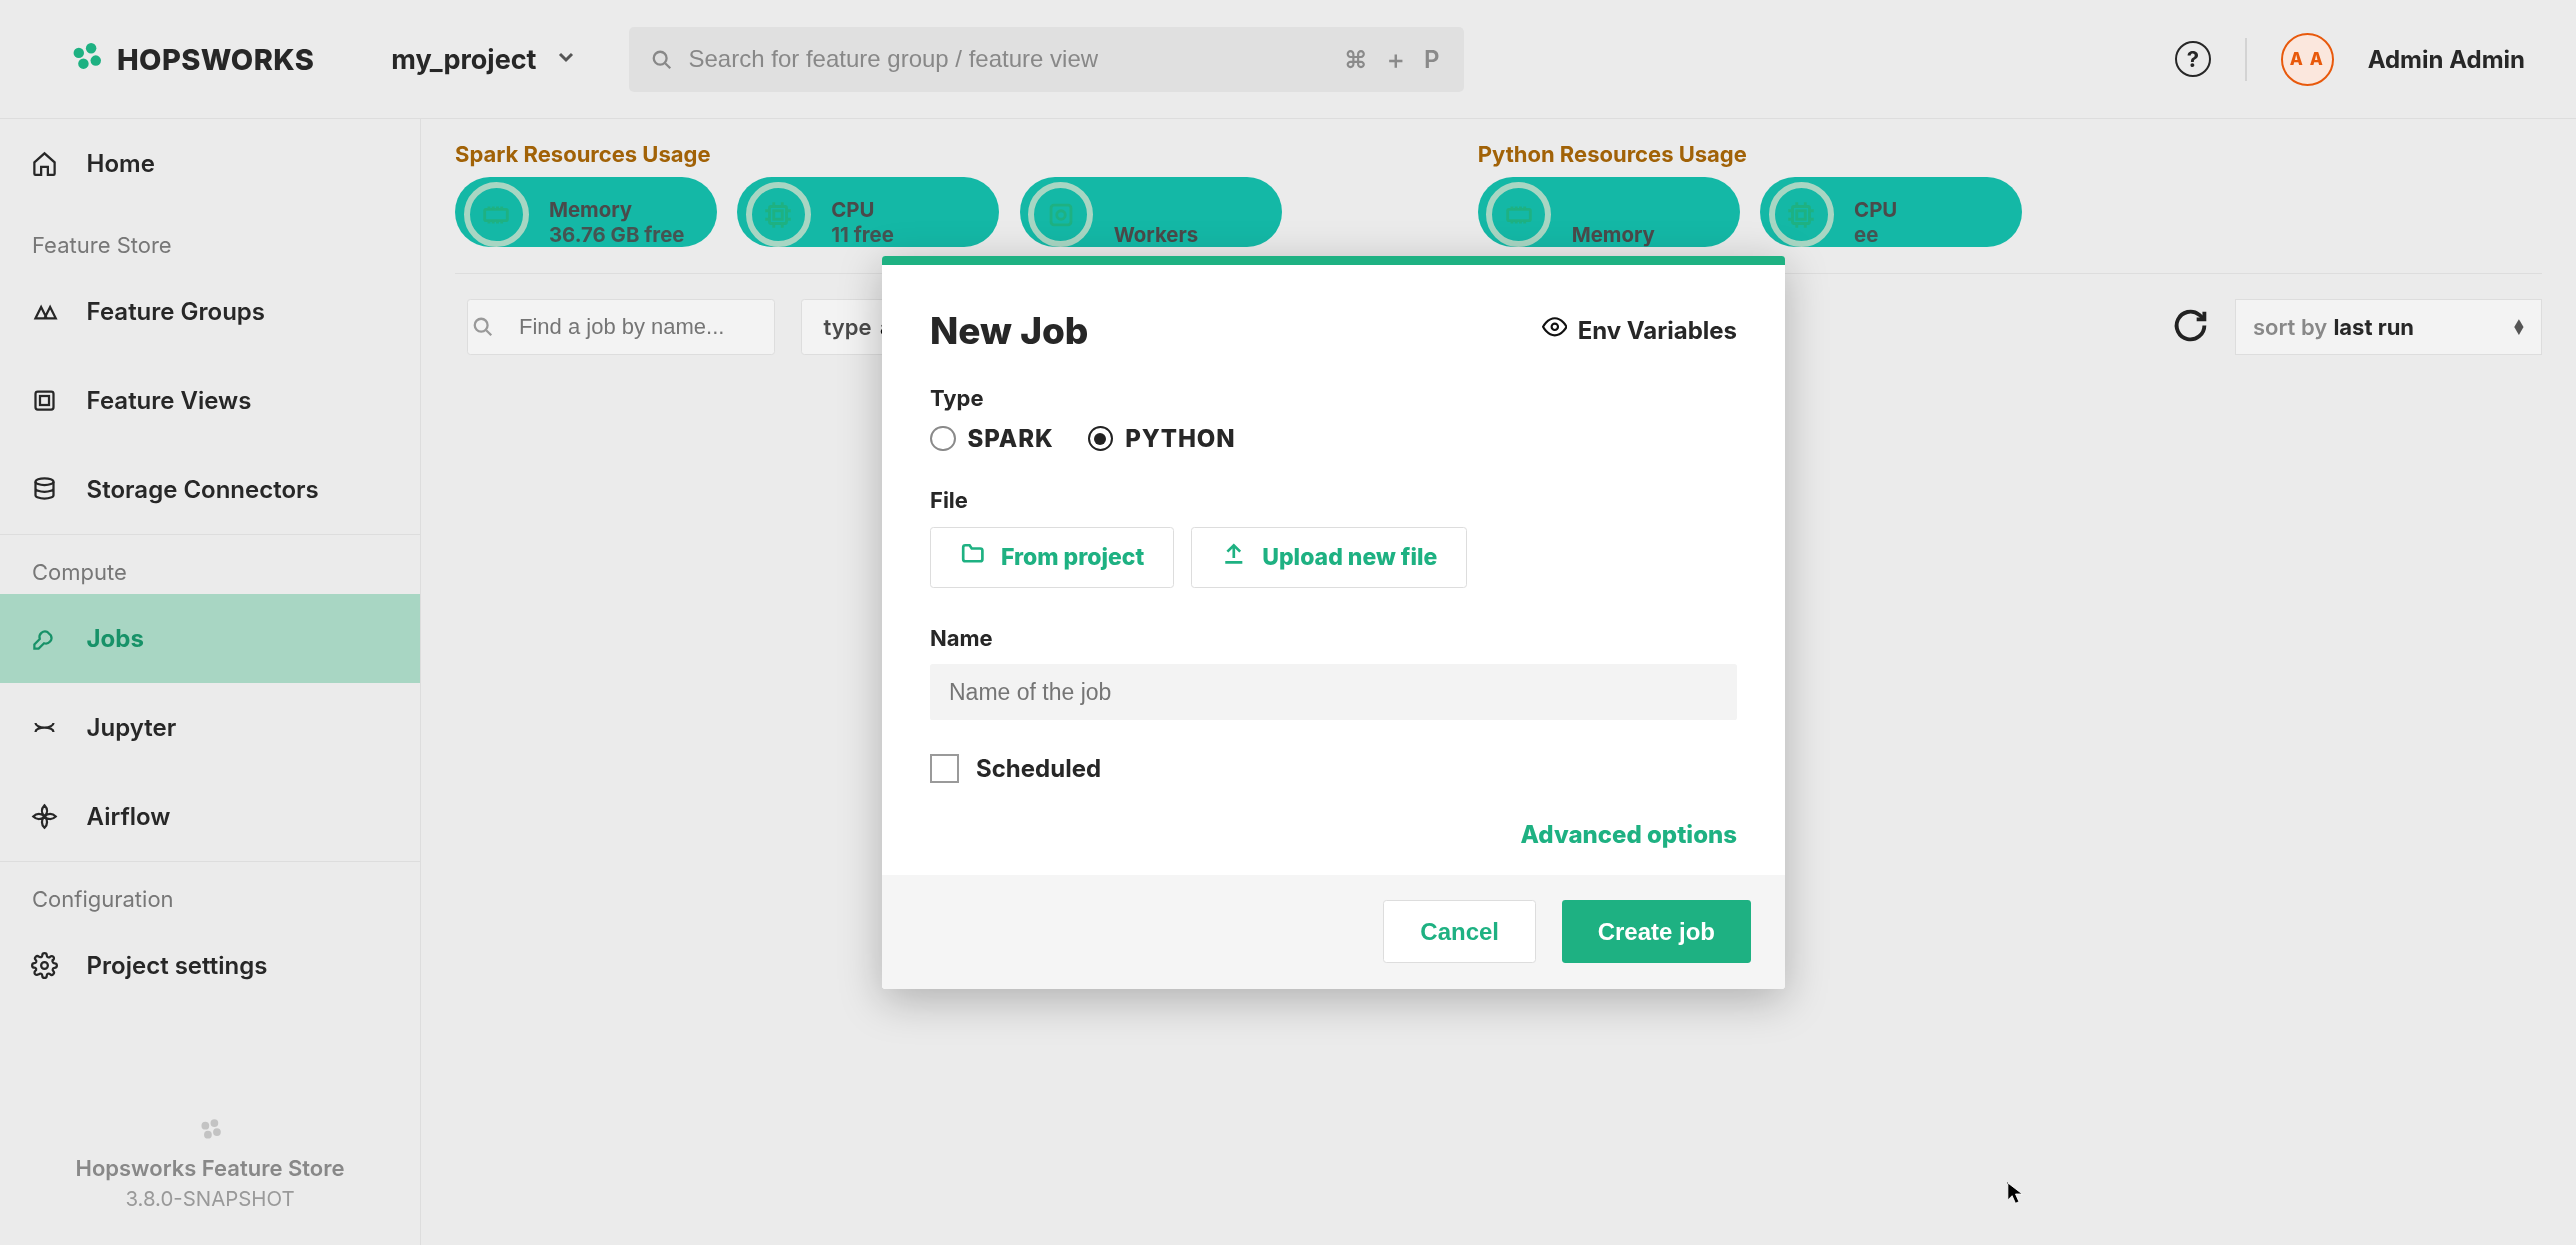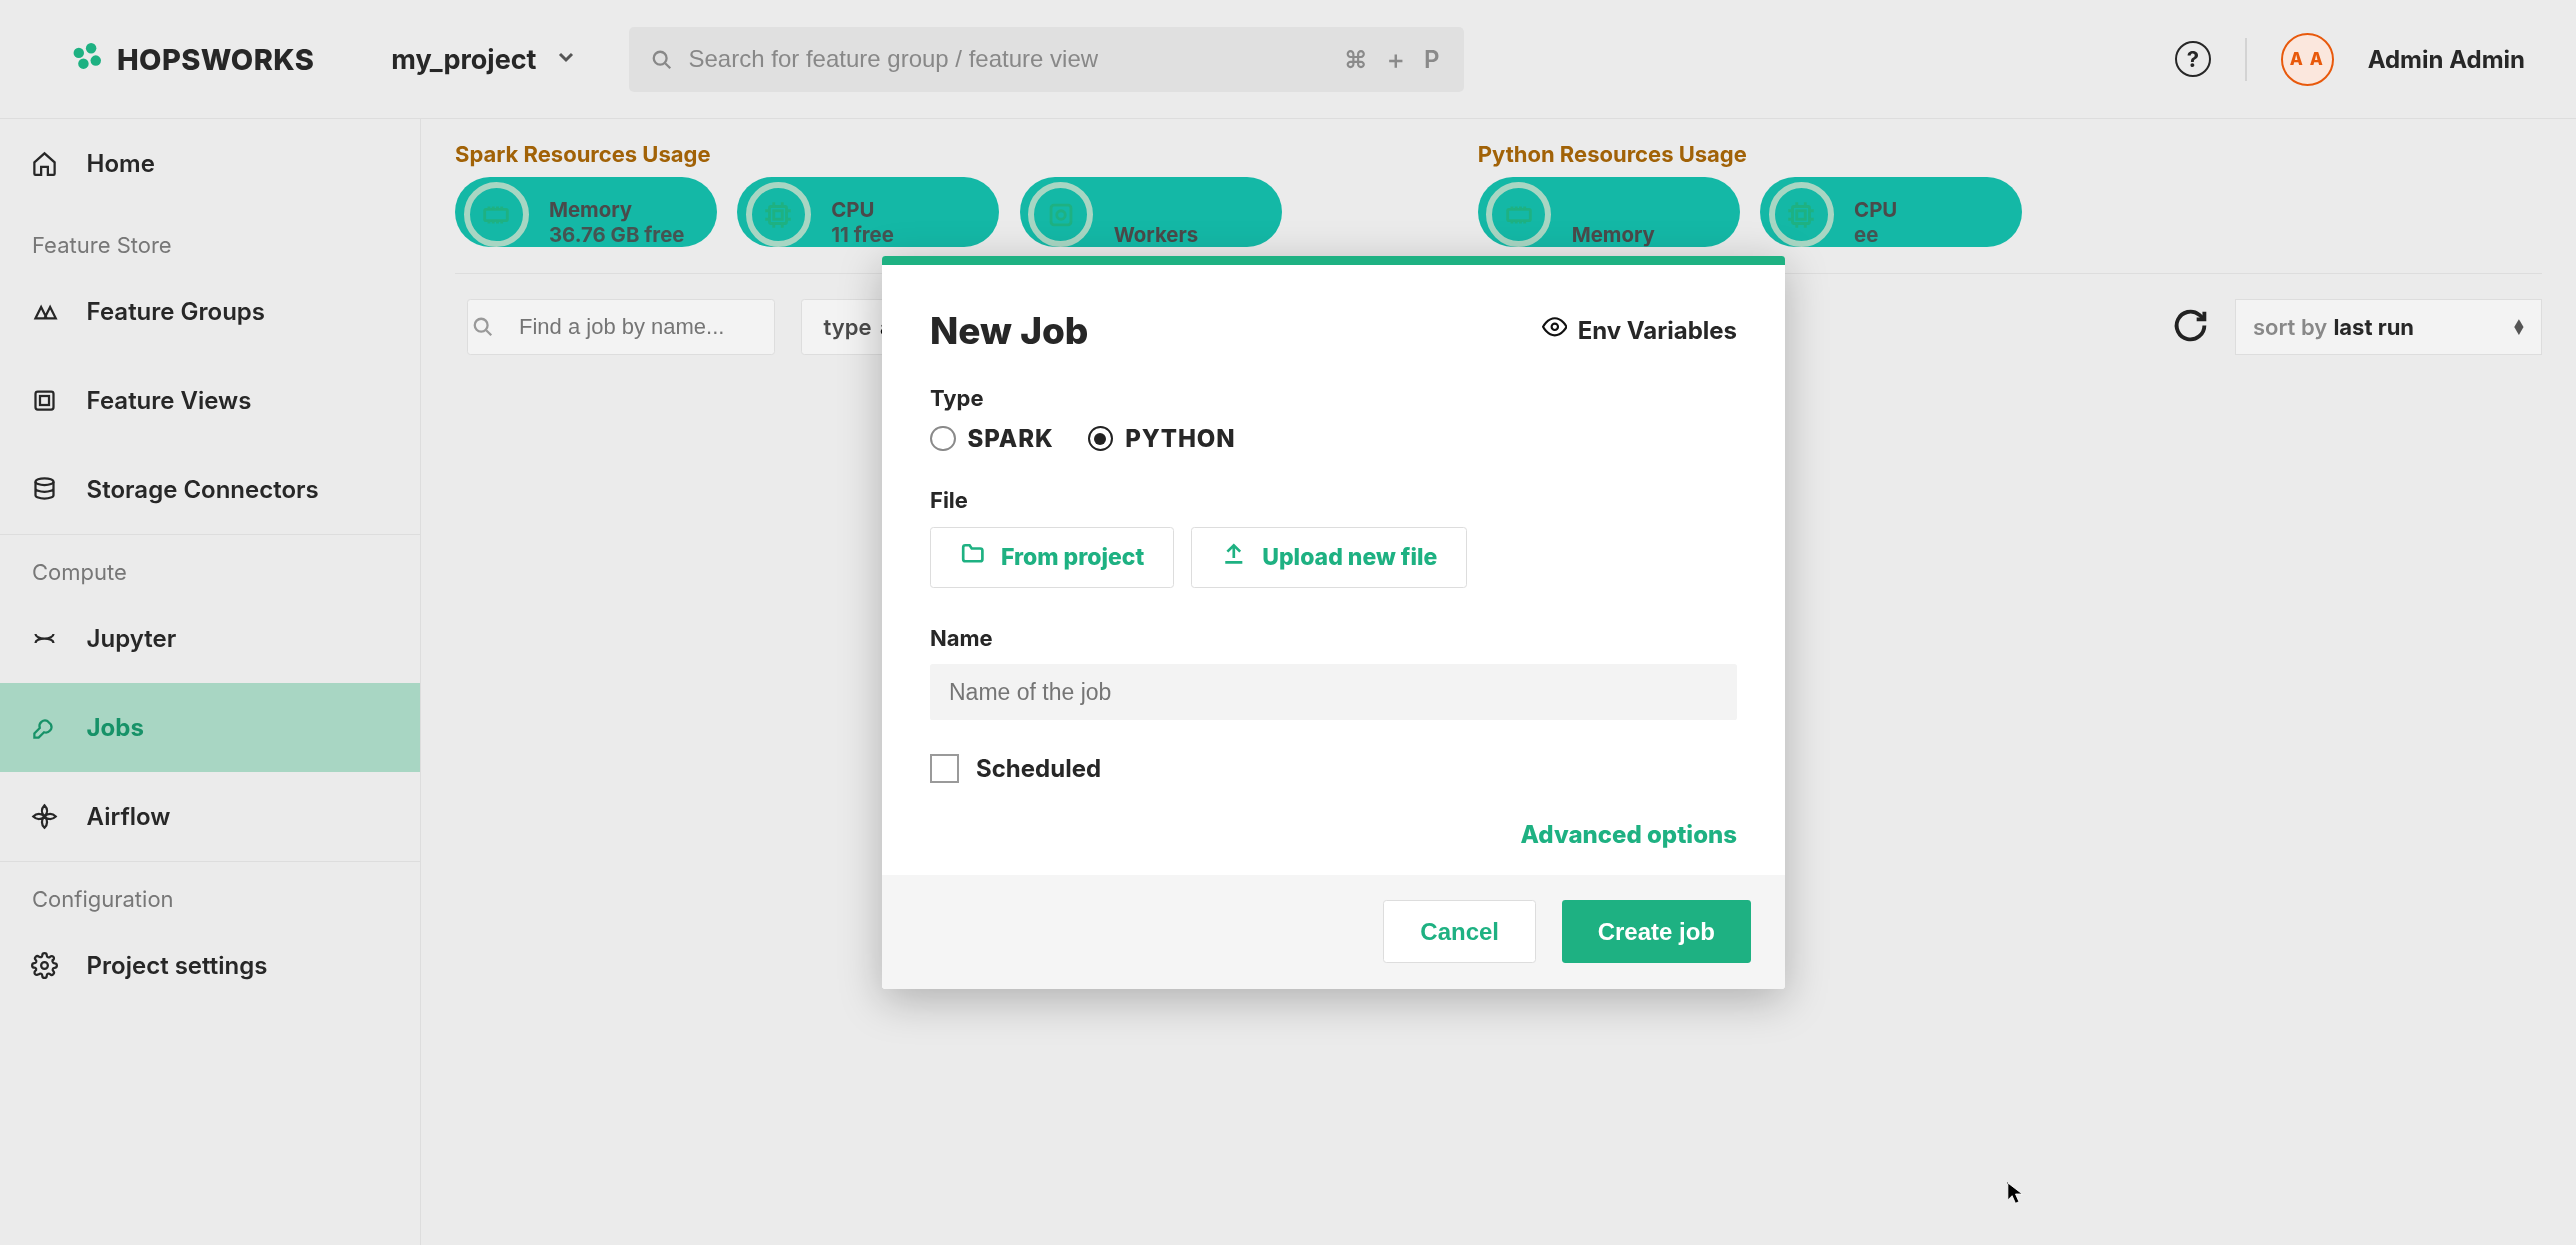--- a/index.html
+++ b/index.html
@@ -325,6 +325,15 @@
     <div class="side-sep"></div>
     <div class="side-section">Compute</div>
 
+    <div class="side-item selected">
+      <span class="icn">
+        <svg width="27" height="27" viewBox="0 0 24 24" fill="none" stroke="currentColor" stroke-width="2">
+            <path d="M14.7 6.3a5 5 0 0 0-6.9 6.1L3 17.2V21h3.8l4.8-4.8a5 5 0 0 0 6.1-6.9L15 6.6z"></path>
+          </svg>
+      </span>
+      <span>Jobs</span>
+    </div>
+
     <div class="side-item">
       <span class="icn">
         <svg width="27" height="27" viewBox="0 0 24 24" fill="none" stroke="currentColor" stroke-width="2">
@@ -332,15 +341,6 @@
           </svg>
       </span>
       <span>Jupyter</span>
-    </div>
-
-    <div class="side-item selected">
-      <span class="icn">
-        <svg width="27" height="27" viewBox="0 0 24 24" fill="none" stroke="currentColor" stroke-width="2">
-            <path d="M14.7 6.3a5 5 0 0 0-6.9 6.1L3 17.2V21h3.8l4.8-4.8a5 5 0 0 0 6.1-6.9L15 6.6z"></path>
-          </svg>
-      </span>
-      <span>Jobs</span>
     </div>
 
     <div class="side-item">

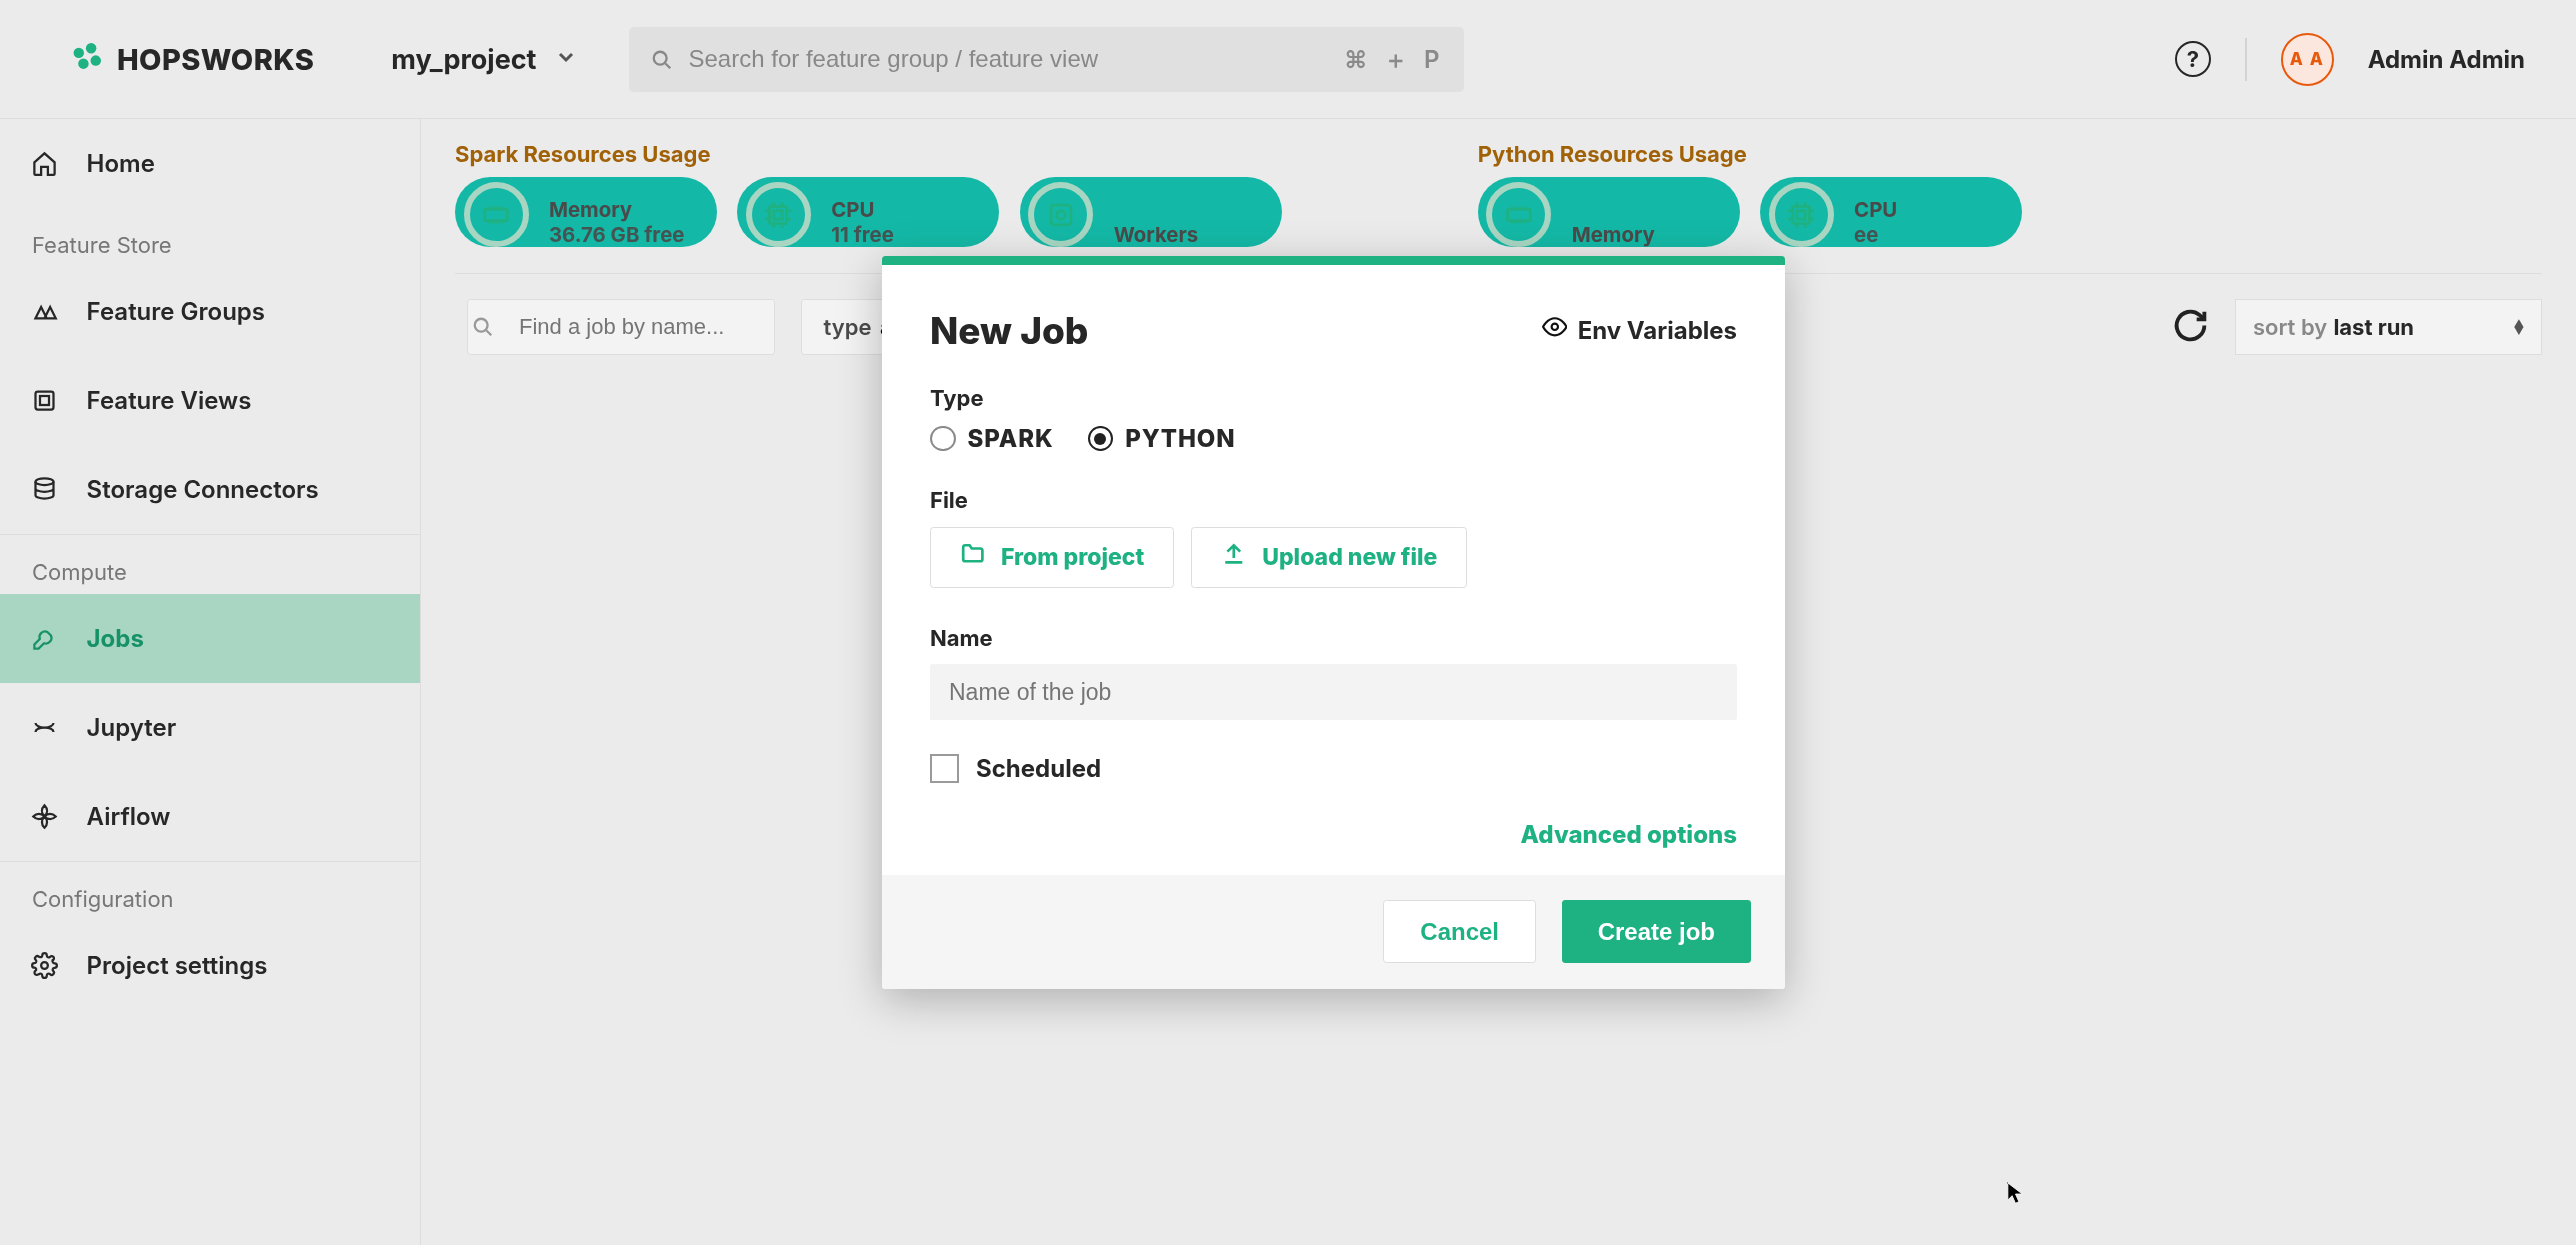--- a/index.html
+++ b/index.html
@@ -365,6 +365,18 @@
       <span>Project settings</span>
     </div>
 
+    <div class="side-footer">
+      <div class="side-footer-logo">
+        <svg viewBox="0 0 24 24">
+            <circle cx="8" cy="9" r="3" fill="#888"></circle>
+            <circle cx="15" cy="7" r="3" fill="#888"></circle>
+            <circle cx="10" cy="16" r="3" fill="#888"></circle>
+            <circle cx="17" cy="14" r="3" fill="#888"></circle>
+          </svg>
+      </div>
+      <div class="side-footer-title">Hopsworks Feature Store</div>
+      <div class="side-footer-ver">3.8.0-SNAPSHOT</div>
+    </div>
   </div>
 
   <div class="main">

